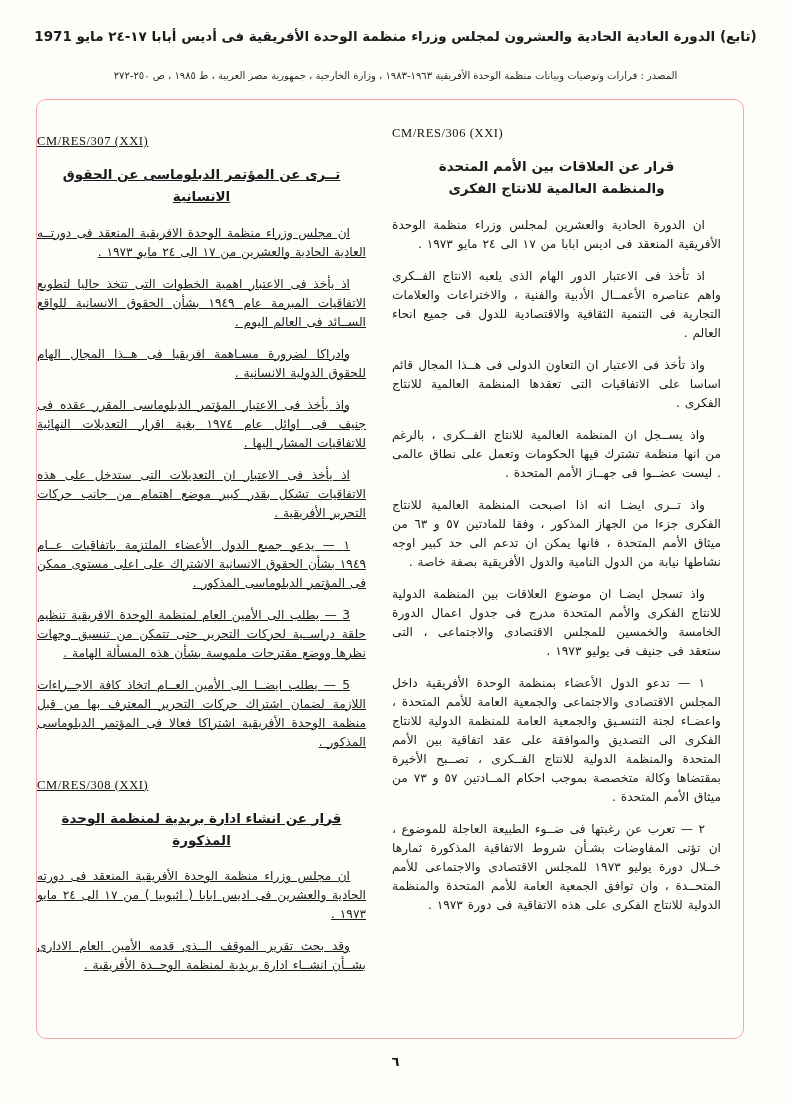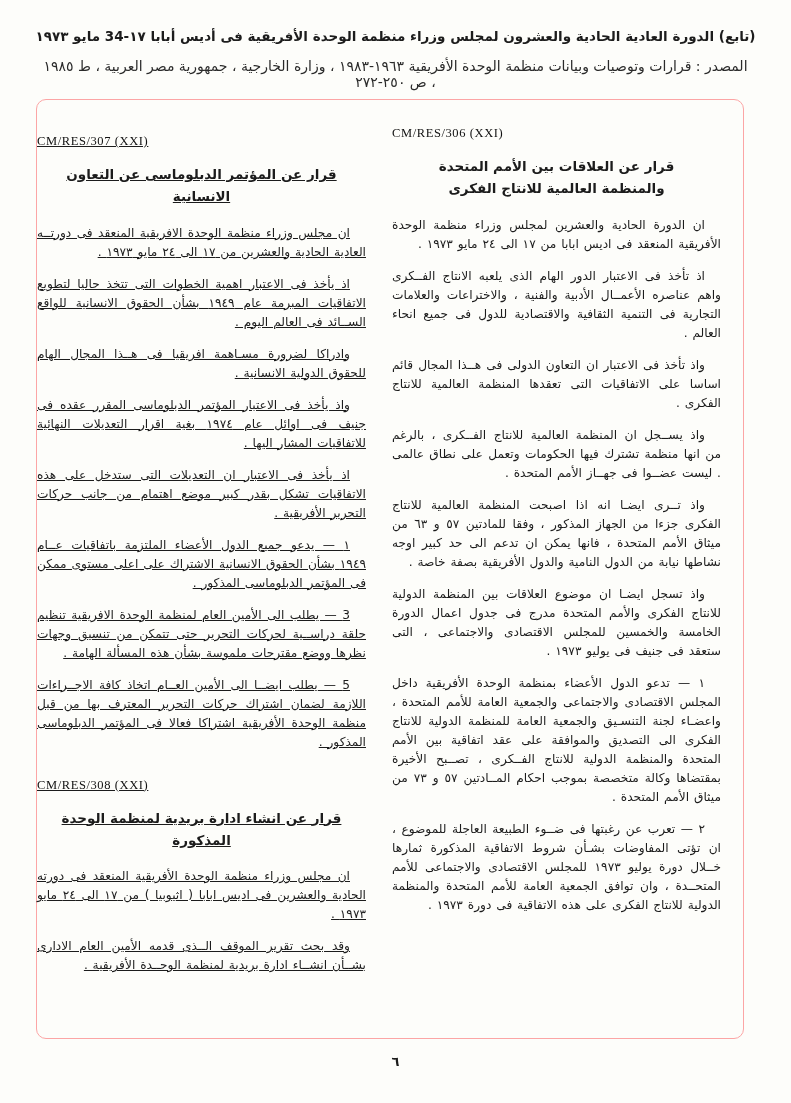--- a/index.html
+++ b/index.html
@@ -86,7 +86,7 @@
 <div class="page">
 
   <div class="header">
-    <div class="header-title">(تابع) الدورة العادية الحادية والعشرون لمجلس وزراء منظمة الوحدة الأفريقية فى أديس أبابا ١٧-34 مايو ١٩٧٣</div>
+    <div class="header-title">(تابع) الدورة العادية الحادية والعشرون لمجلس وزراء منظمة الوحدة الأفريقية فى أديس أبابا ١٧-٢٤ مايو 1971</div>
     <div class="header-source">المصدر : قرارات وتوصيات وبيانات منظمة الوحدة الأفريقية ١٩٦٣-١٩٨٣ ، وزارة الخارجية ، جمهورية مصر العربية ، ط ١٩٨٥ ، ص ٢٥٠-٢٧٢</div>
   </div>
 

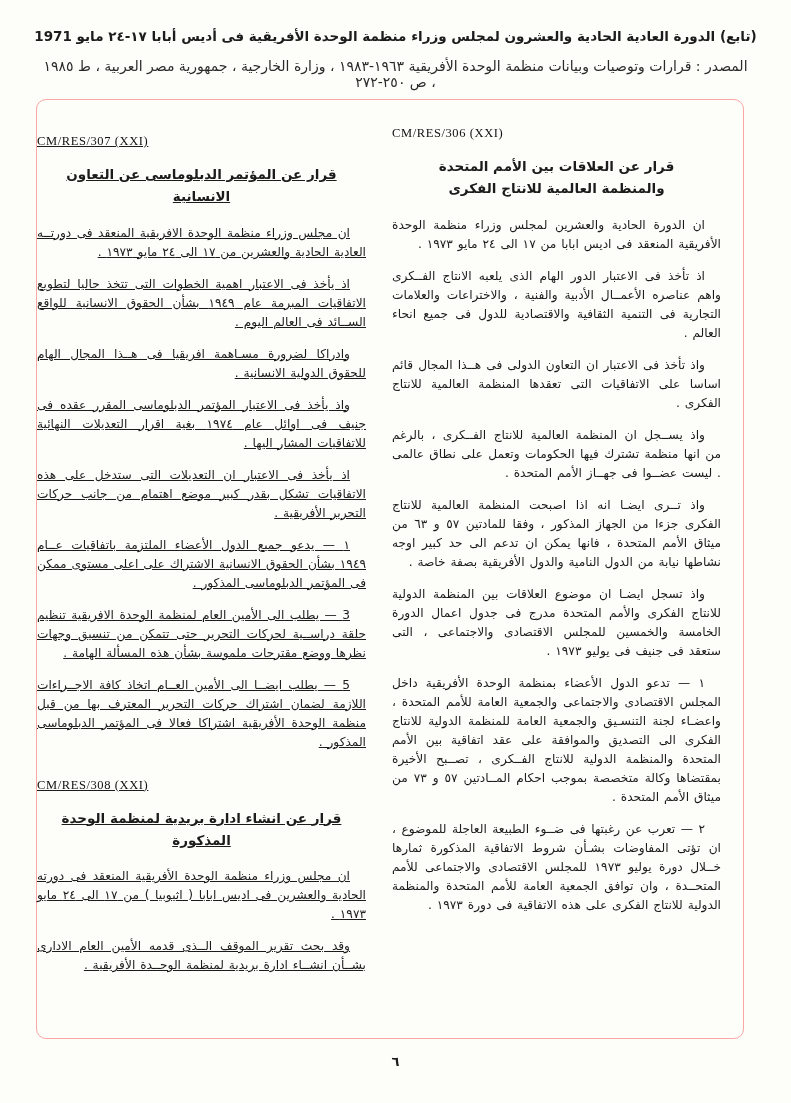--- a/index.html
+++ b/index.html
@@ -19,8 +19,8 @@
     padding: 0 30px;
   }
   .header-source {
-    margin-top: 14px;
-    font-size: 14px;
+    margin-top: 26px;
+    font-size: 10px;
     color: #2a2a2a;
     padding: 0 40px;
   }

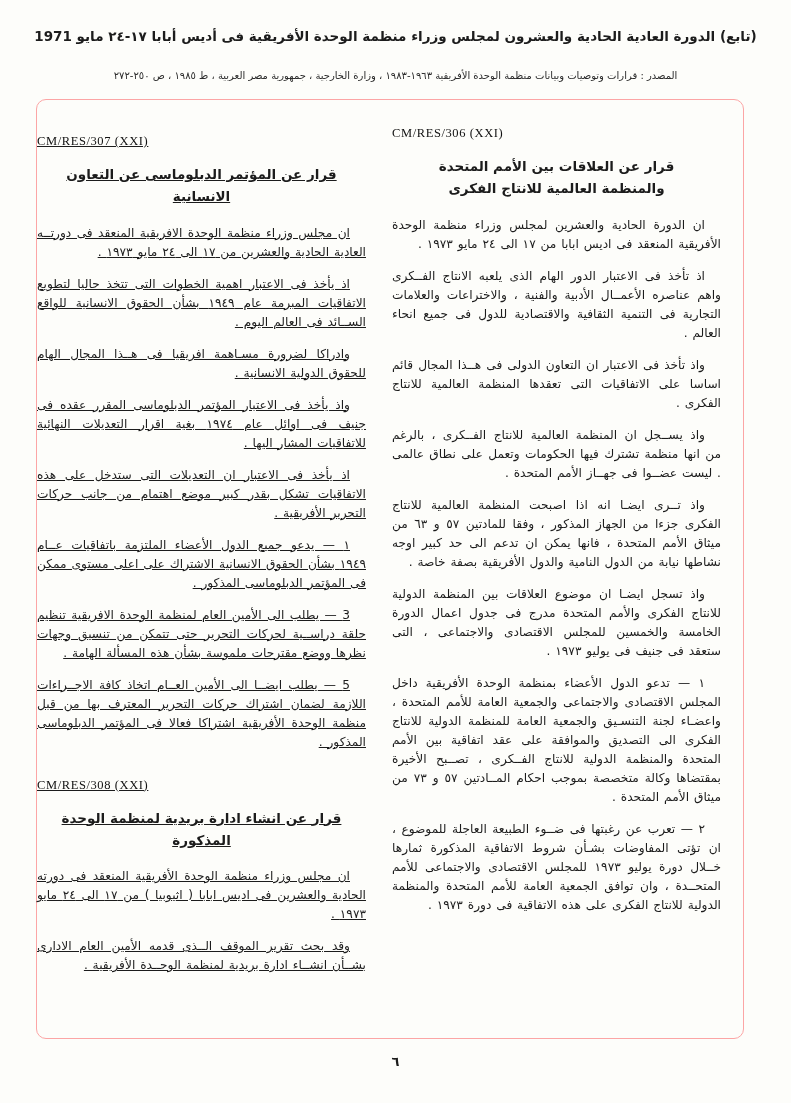--- a/index.html
+++ b/index.html
@@ -112,7 +112,7 @@
       <div class="col col-left">
         <div class="res">
           <div class="res-ref">CM/RES/307 (XXI)</div>
-          <h2 class="res-title">قرار عن المؤتمر الدبلوماسى عن التعاون الانسانية</h2>
+          <h2 class="res-title">تــرى عن المؤتمر الدبلوماسى عن الحقوق الانسانية</h2>
           <p>ان مجلس وزراء منظمة الوحدة الافريقية المنعقد فى دورتــه العادية الحادية والعشرين من ١٧ الى ٢٤ مايو ١٩٧٣ .</p>
           <p>اذ يأخذ فى الاعتبار اهمية الخطوات التى تتخذ حاليا لتطويع الاتفاقيات المبرمة عام ١٩٤٩ بشأن الحقوق الانسانية للواقع الســائد فى العالم اليوم .</p>
           <p>وادراكا لضرورة مسـاهمة افريقيا فى هــذا المجال الهام للحقوق الدولية الانسانية .</p>

